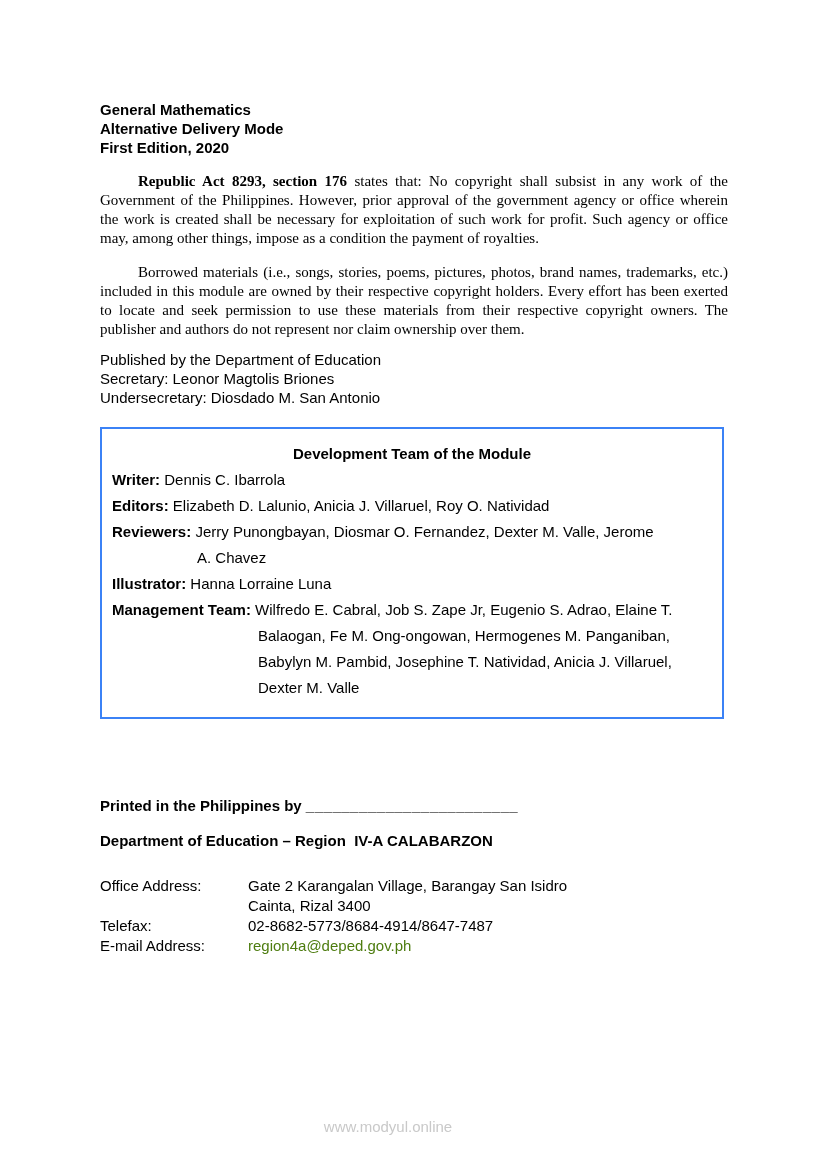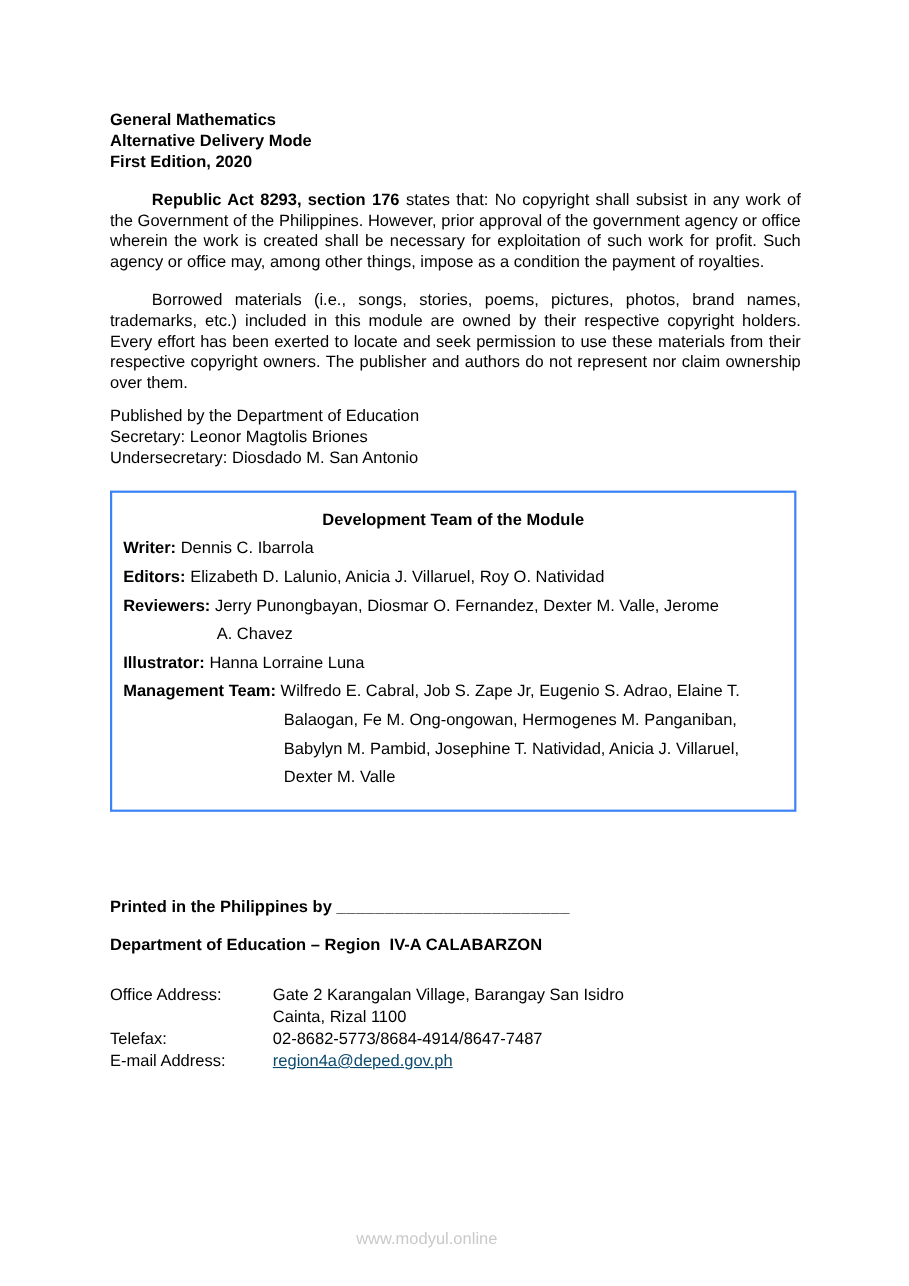--- a/index.html
+++ b/index.html
@@ -27,6 +27,7 @@
     margin: 15px 0 0 0;
     text-align: justify;
     text-indent: 38px;
+    font-family: Liberation Serif, serif;
   }
   .publisher-block { margin-top: 11px; }
   .publisher-block div { line-height: 19px; }

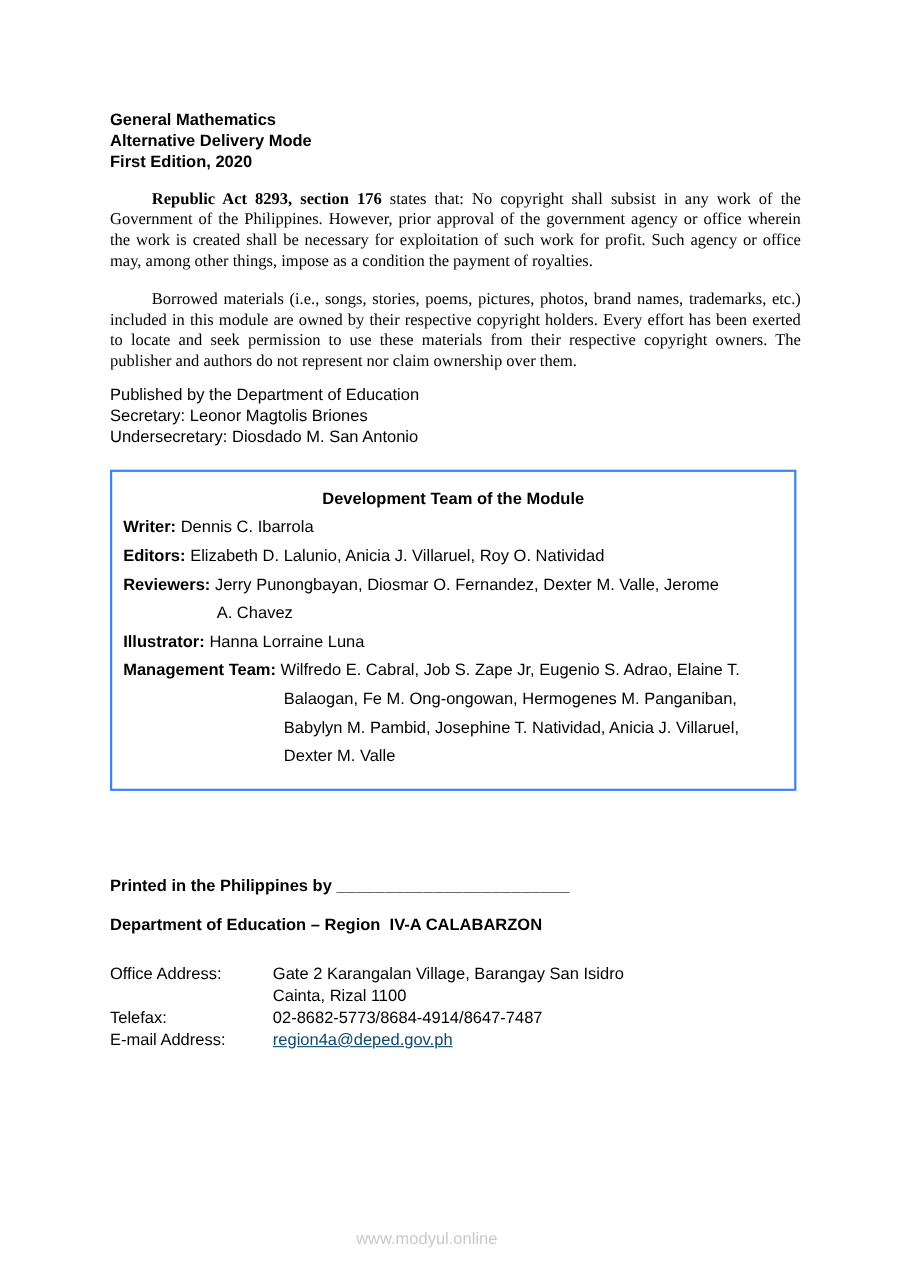--- a/index.html
+++ b/index.html
@@ -121,7 +121,7 @@
       <div class="clabel">Office Address:</div>
       <div class="cvalue">
         <div>Gate 2 Karangalan Village, Barangay San Isidro</div>
-        <div>Cainta, Rizal 1100</div>
+        <div>Cainta, Rizal 3400</div>
       </div>
       <div class="clabel">Telefax:</div>
       <div class="cvalue">02-8682-5773/8684-4914/8647-7487</div>

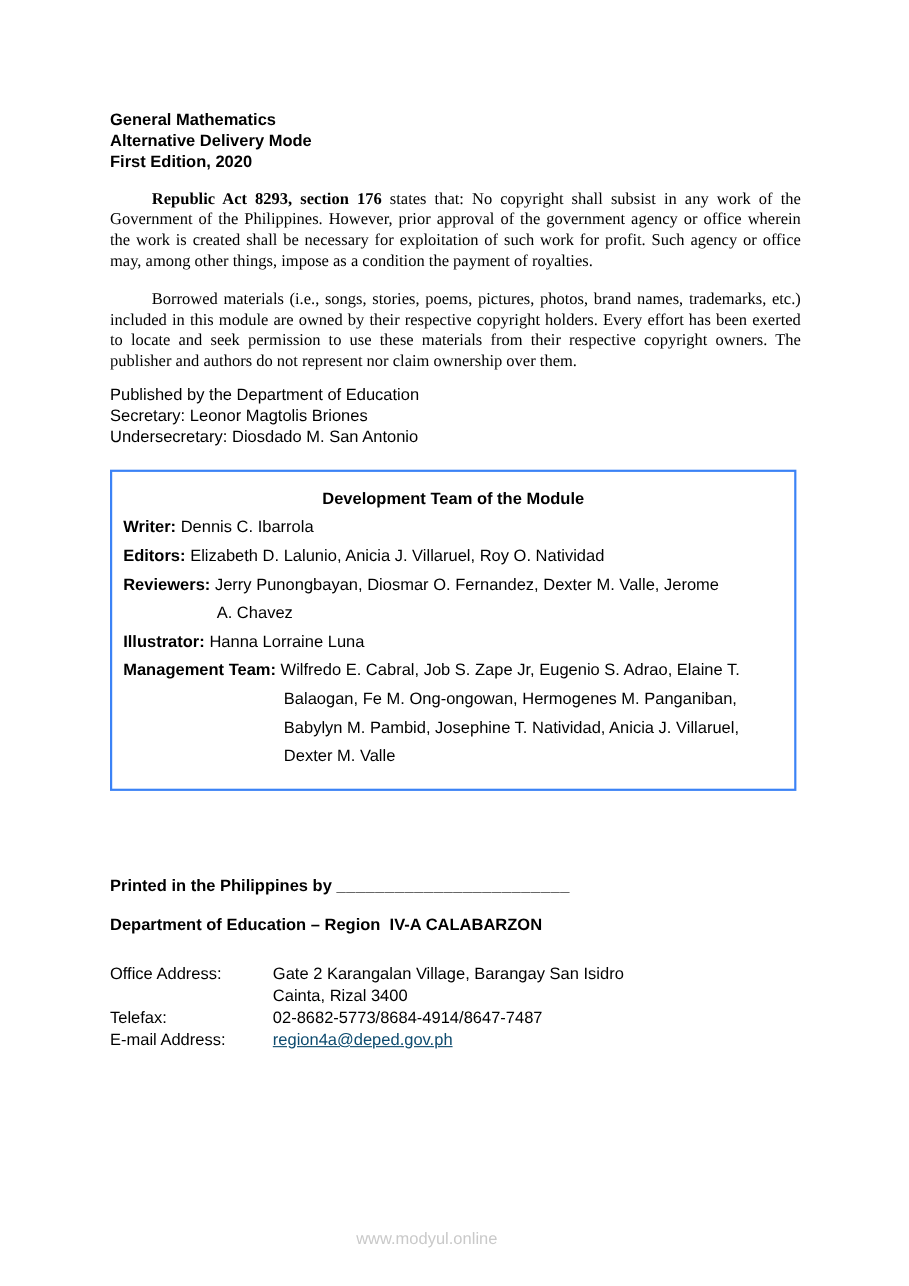--- a/index.html
+++ b/index.html
@@ -63,8 +63,7 @@
   }
   .contact .cvalue div { line-height: 20px; }
   .email-link {
-    color: #0c4a6e;
-    text-decoration: underline;
+    color: #4d7c0f;
     cursor: pointer;
   }
   .watermark {

